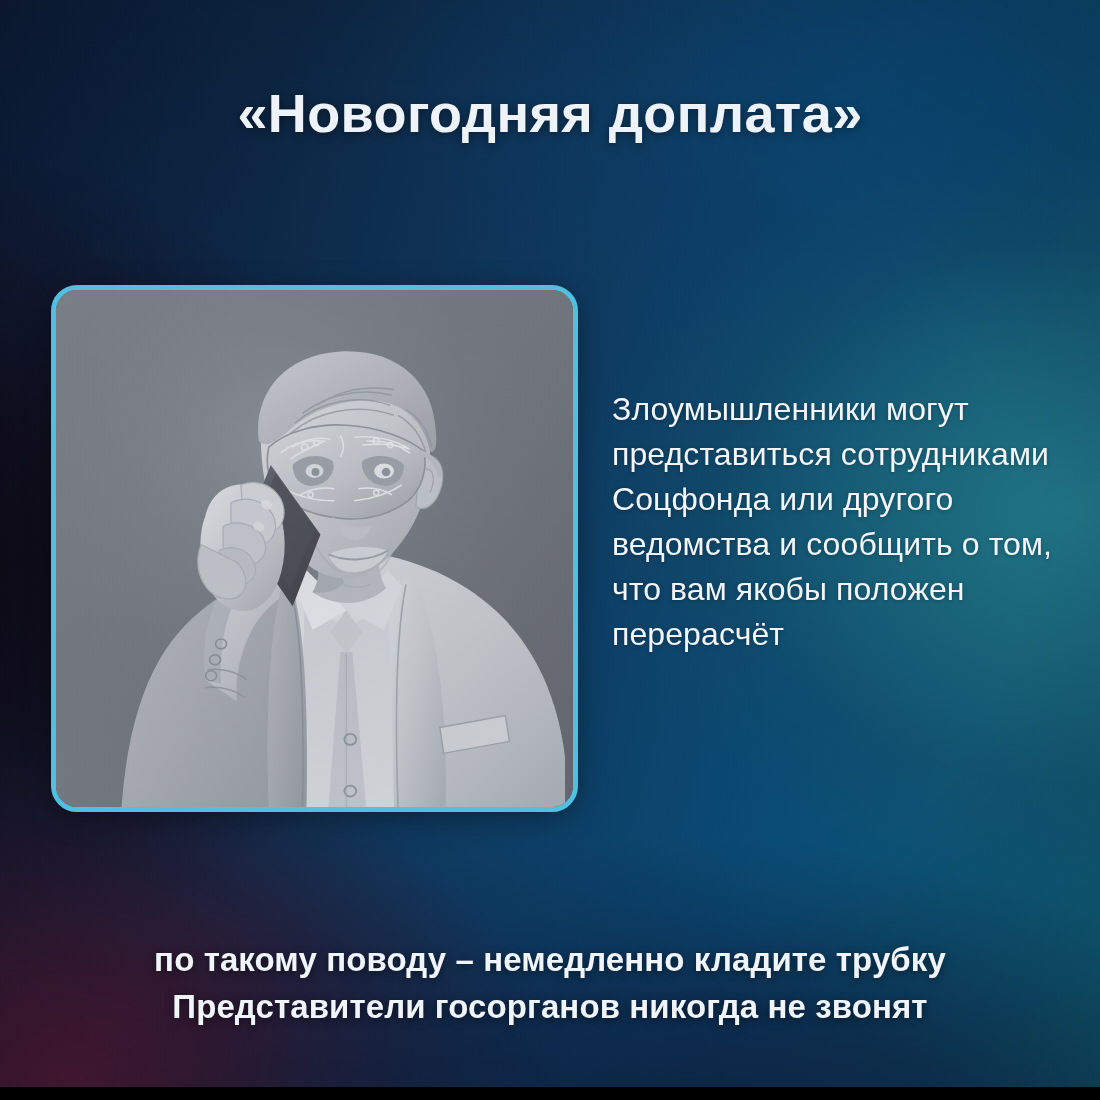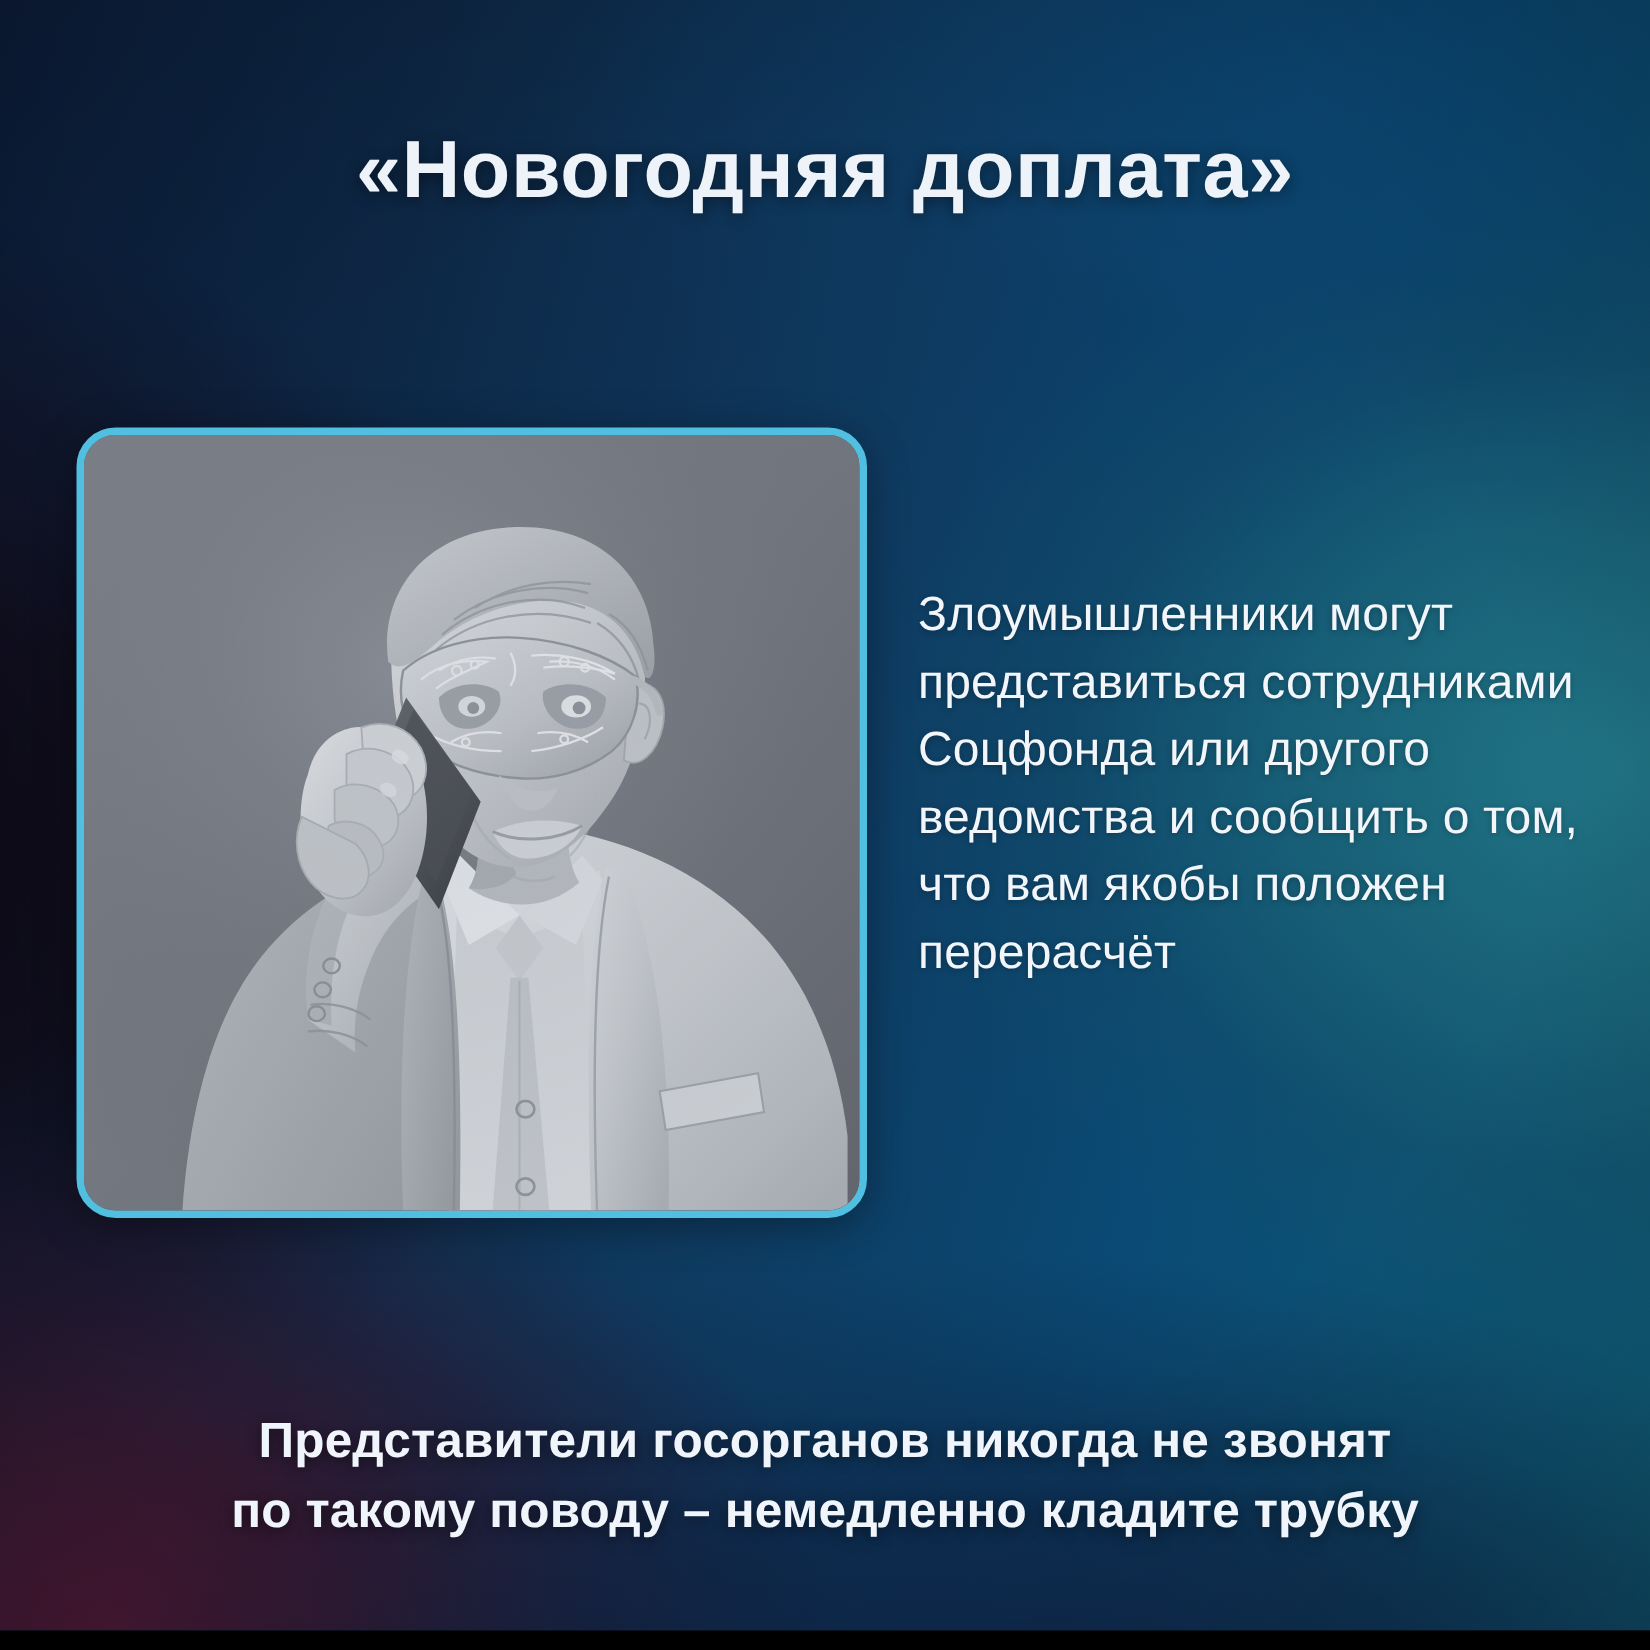--- a/index.html
+++ b/index.html
@@ -330,8 +330,8 @@
   <div class="body-text">Злоумышленники могут представиться сотрудниками Соцфонда или другого ведомства и сообщить о том, что вам якобы положен перерасчёт</div>
 
   <div class="bottom-text">
+    <span class="line">по такому поводу – немедленно кладите трубку</span>
     <span class="line">Представители госорганов никогда не звонят</span>
-    <span class="line">по такому поводу – немедленно кладите трубку</span>
   </div>
 
 </div>

